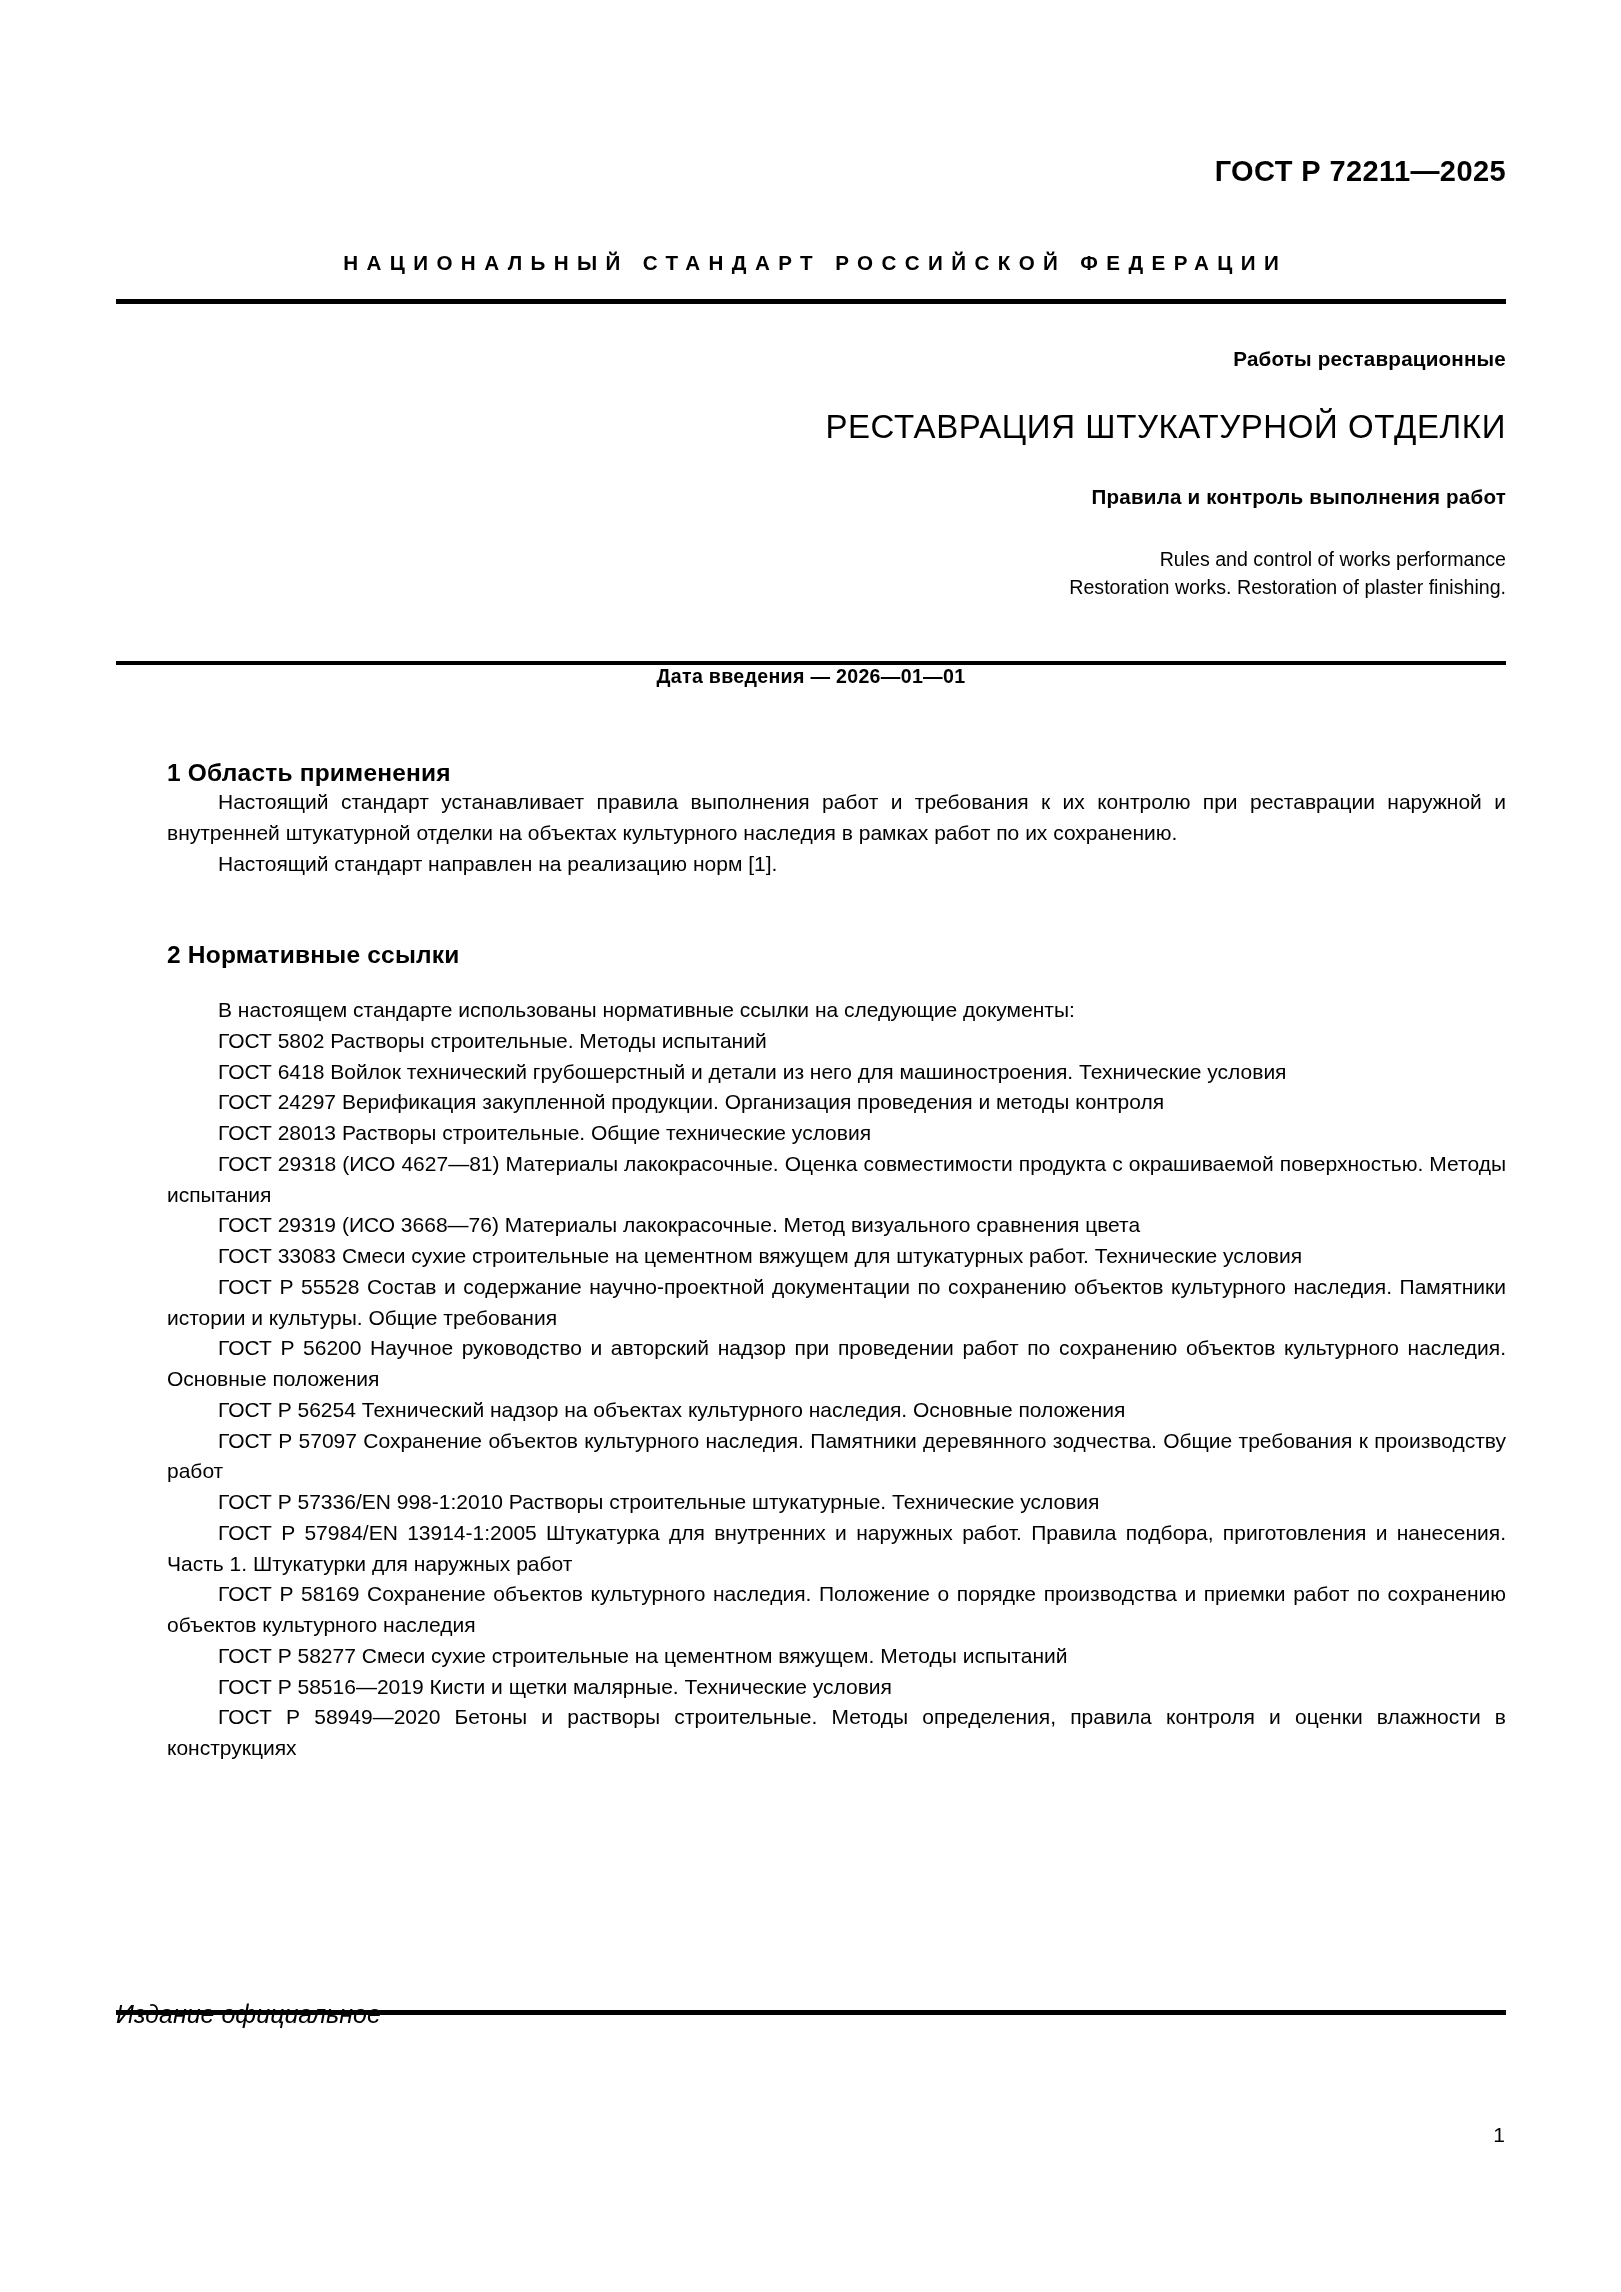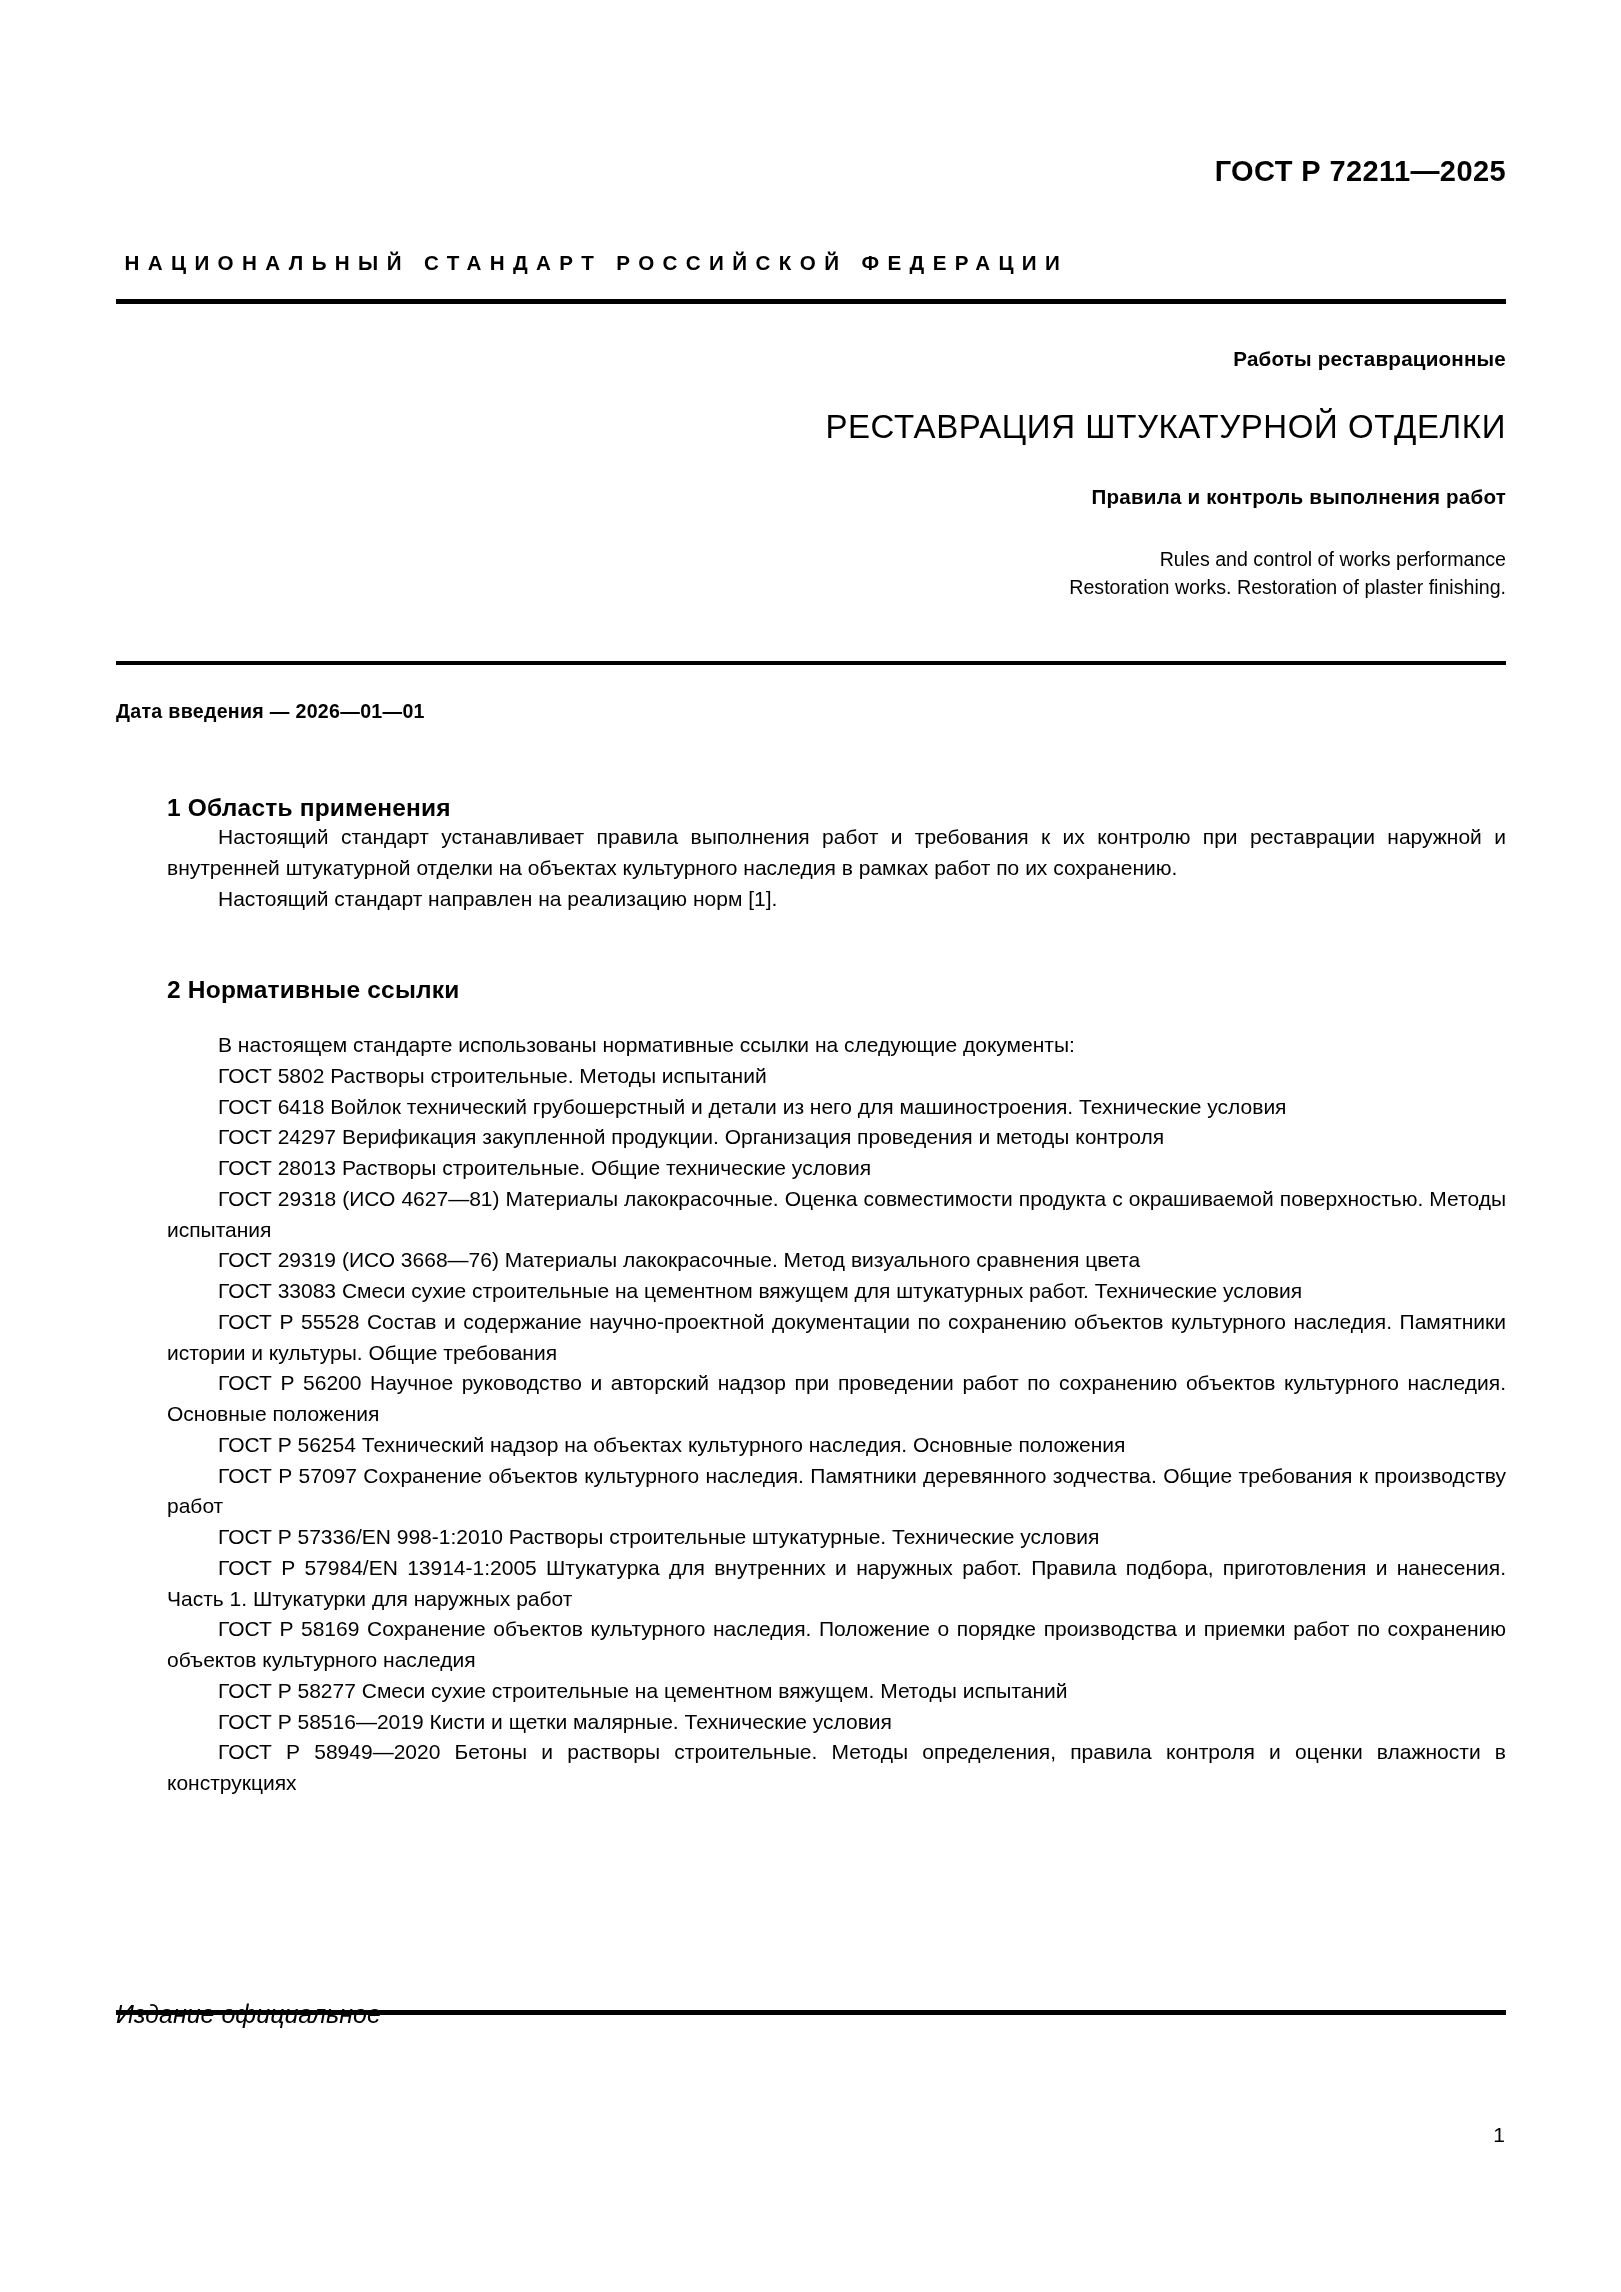--- a/index.html
+++ b/index.html
@@ -40,7 +40,7 @@
   }
   .nat-standard {
     margin-top: 63px;
-    text-align: left;
+    text-align: center;
     font-size: 20.6px;
     font-weight: bold;
     letter-spacing: 8.4px;

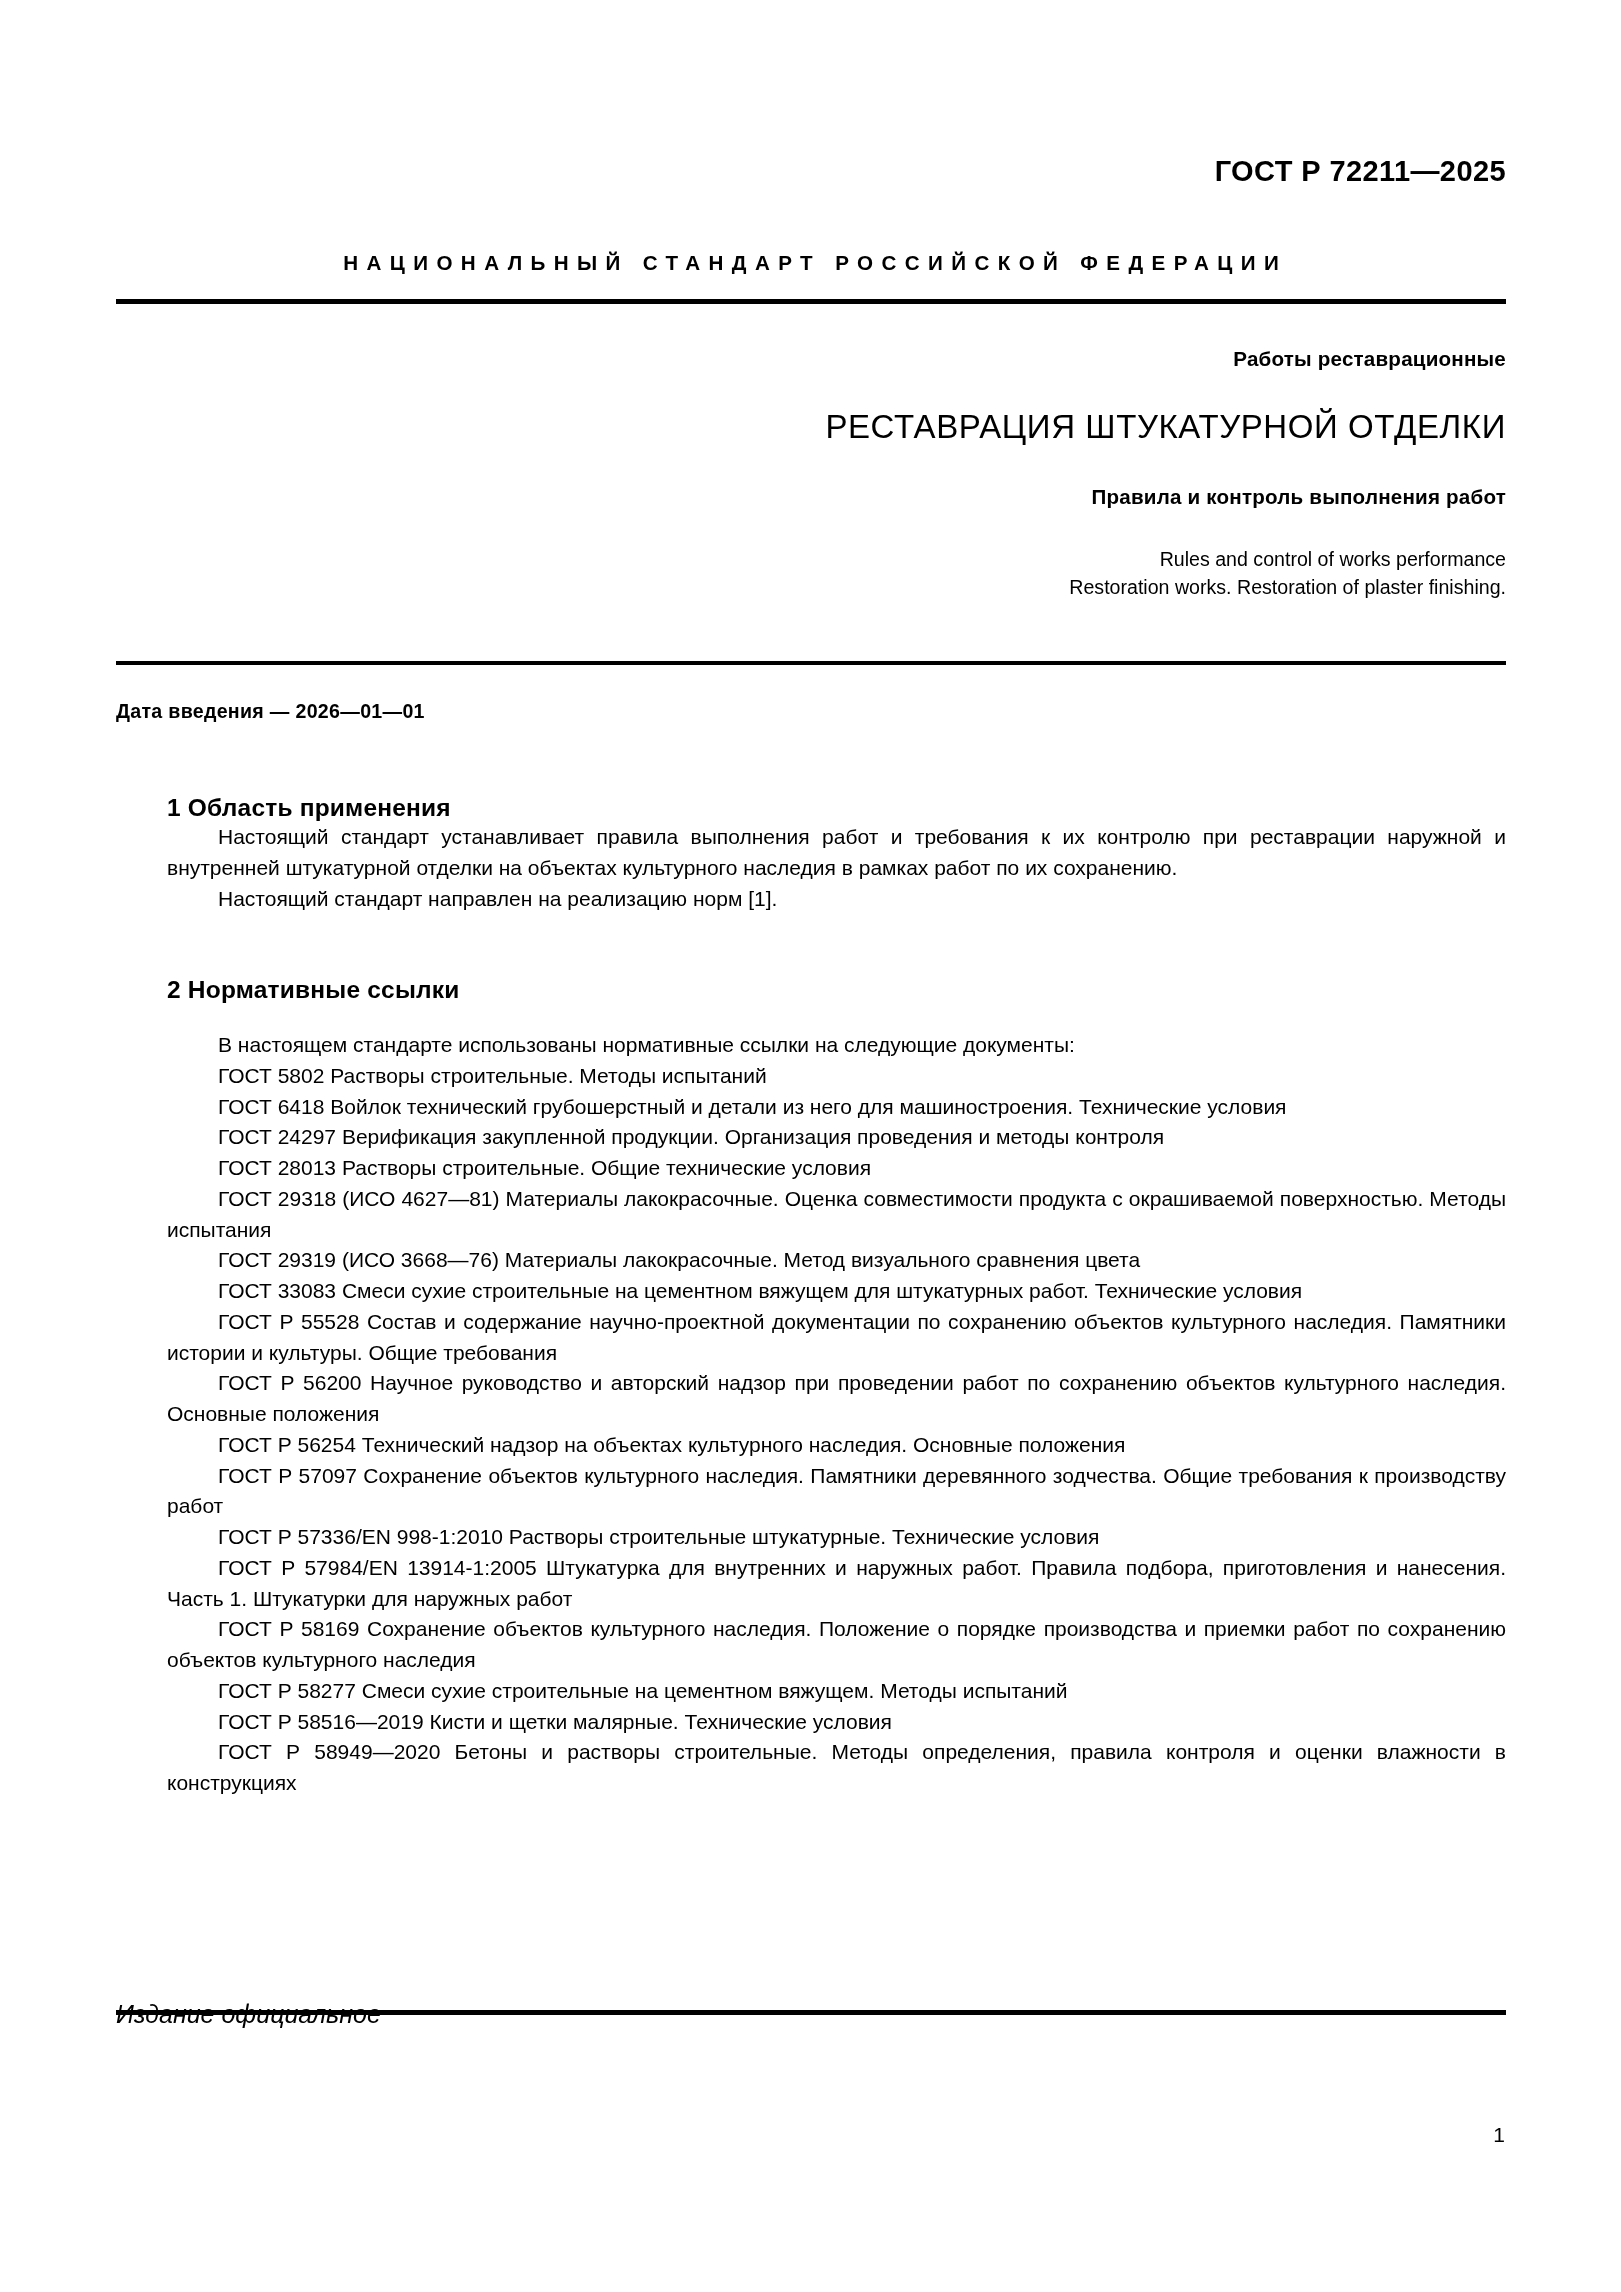--- a/index.html
+++ b/index.html
@@ -91,10 +91,9 @@
 
   
   .intro-date {
-    text-align: left;
+    text-align: center;
     font-size: 19.6px;
     font-weight: bold;
-    margin-top: 35px;
     letter-spacing: 0.3px;
   }
 

